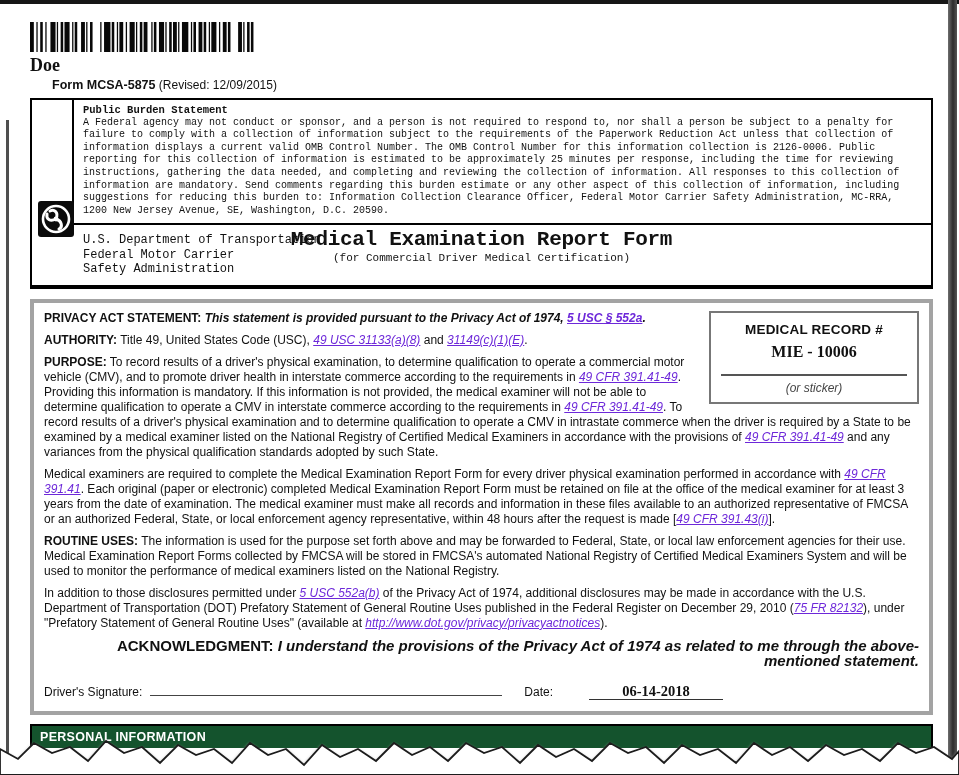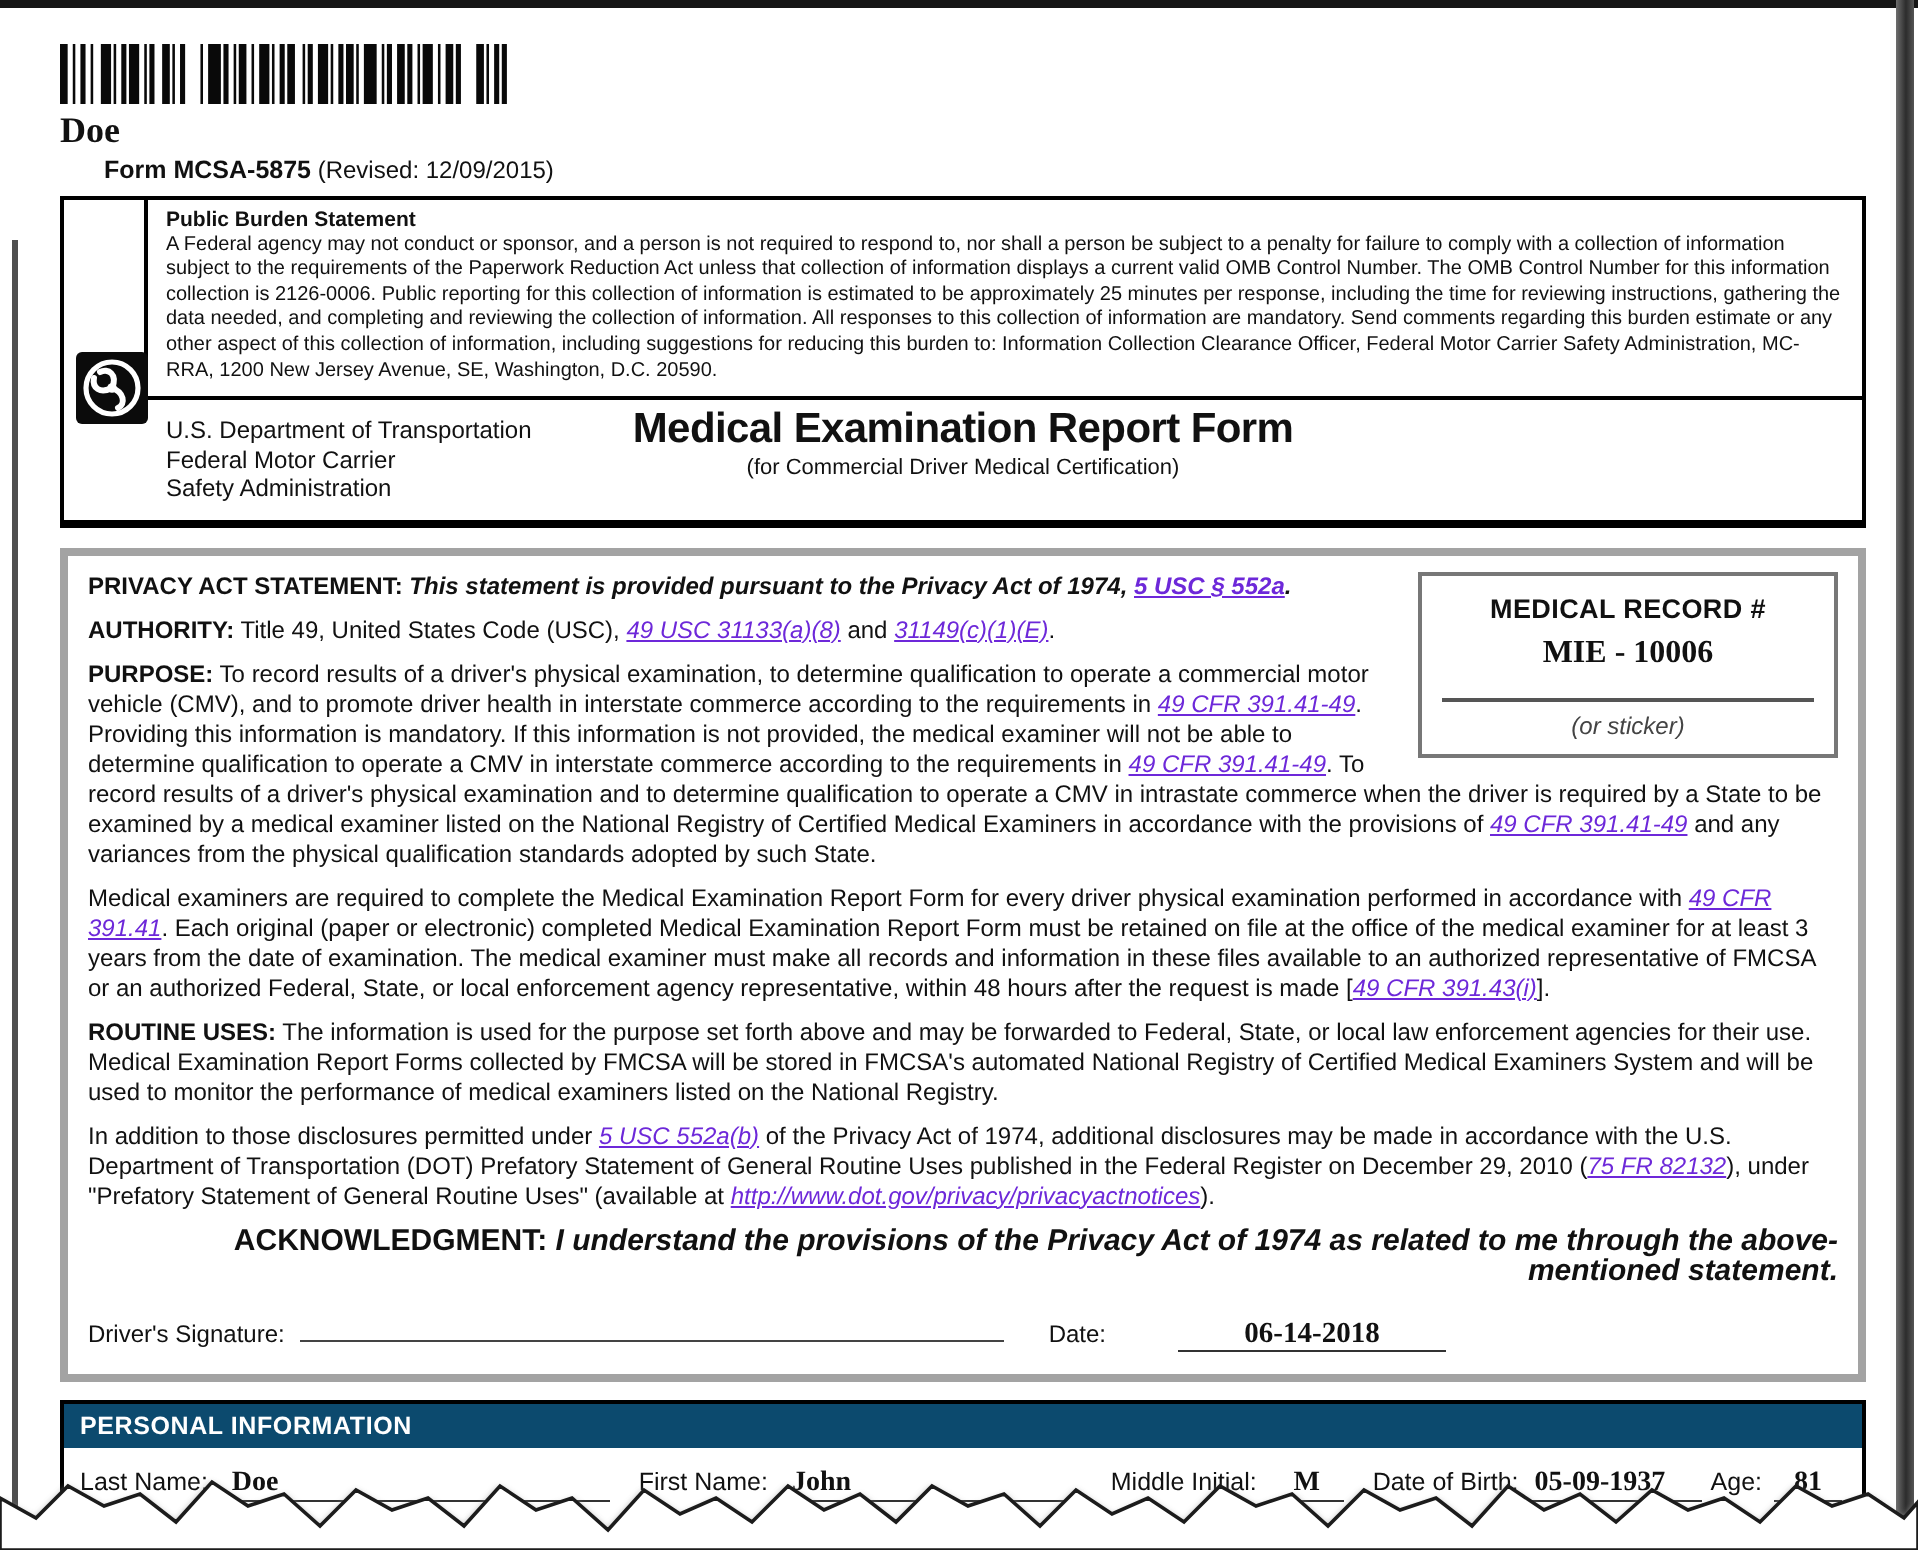--- a/index.html
+++ b/index.html
@@ -20,7 +20,7 @@
   .omb-right span{margin-left:26px;}
 
   
-  .header-section{margin-top:6px;border:2px solid #000;border-bottom:4px solid #000;}
+  .header-section{margin-top:6px;border:2px solid #000;border-bottom:4px solid #000;font-family:Liberation Mono, monospace;}
   .burden-box{margin:-2px -2px 0 40px;border:2px solid #000;padding:4px 9px 6px;font-size:10px;line-height:12.6px;}
   .burden-box .bt{font-weight:bold;font-size:10.5px;}
   .header-row{position:relative;display:flex;align-items:flex-start;padding:6px 8px 8px 6px;}

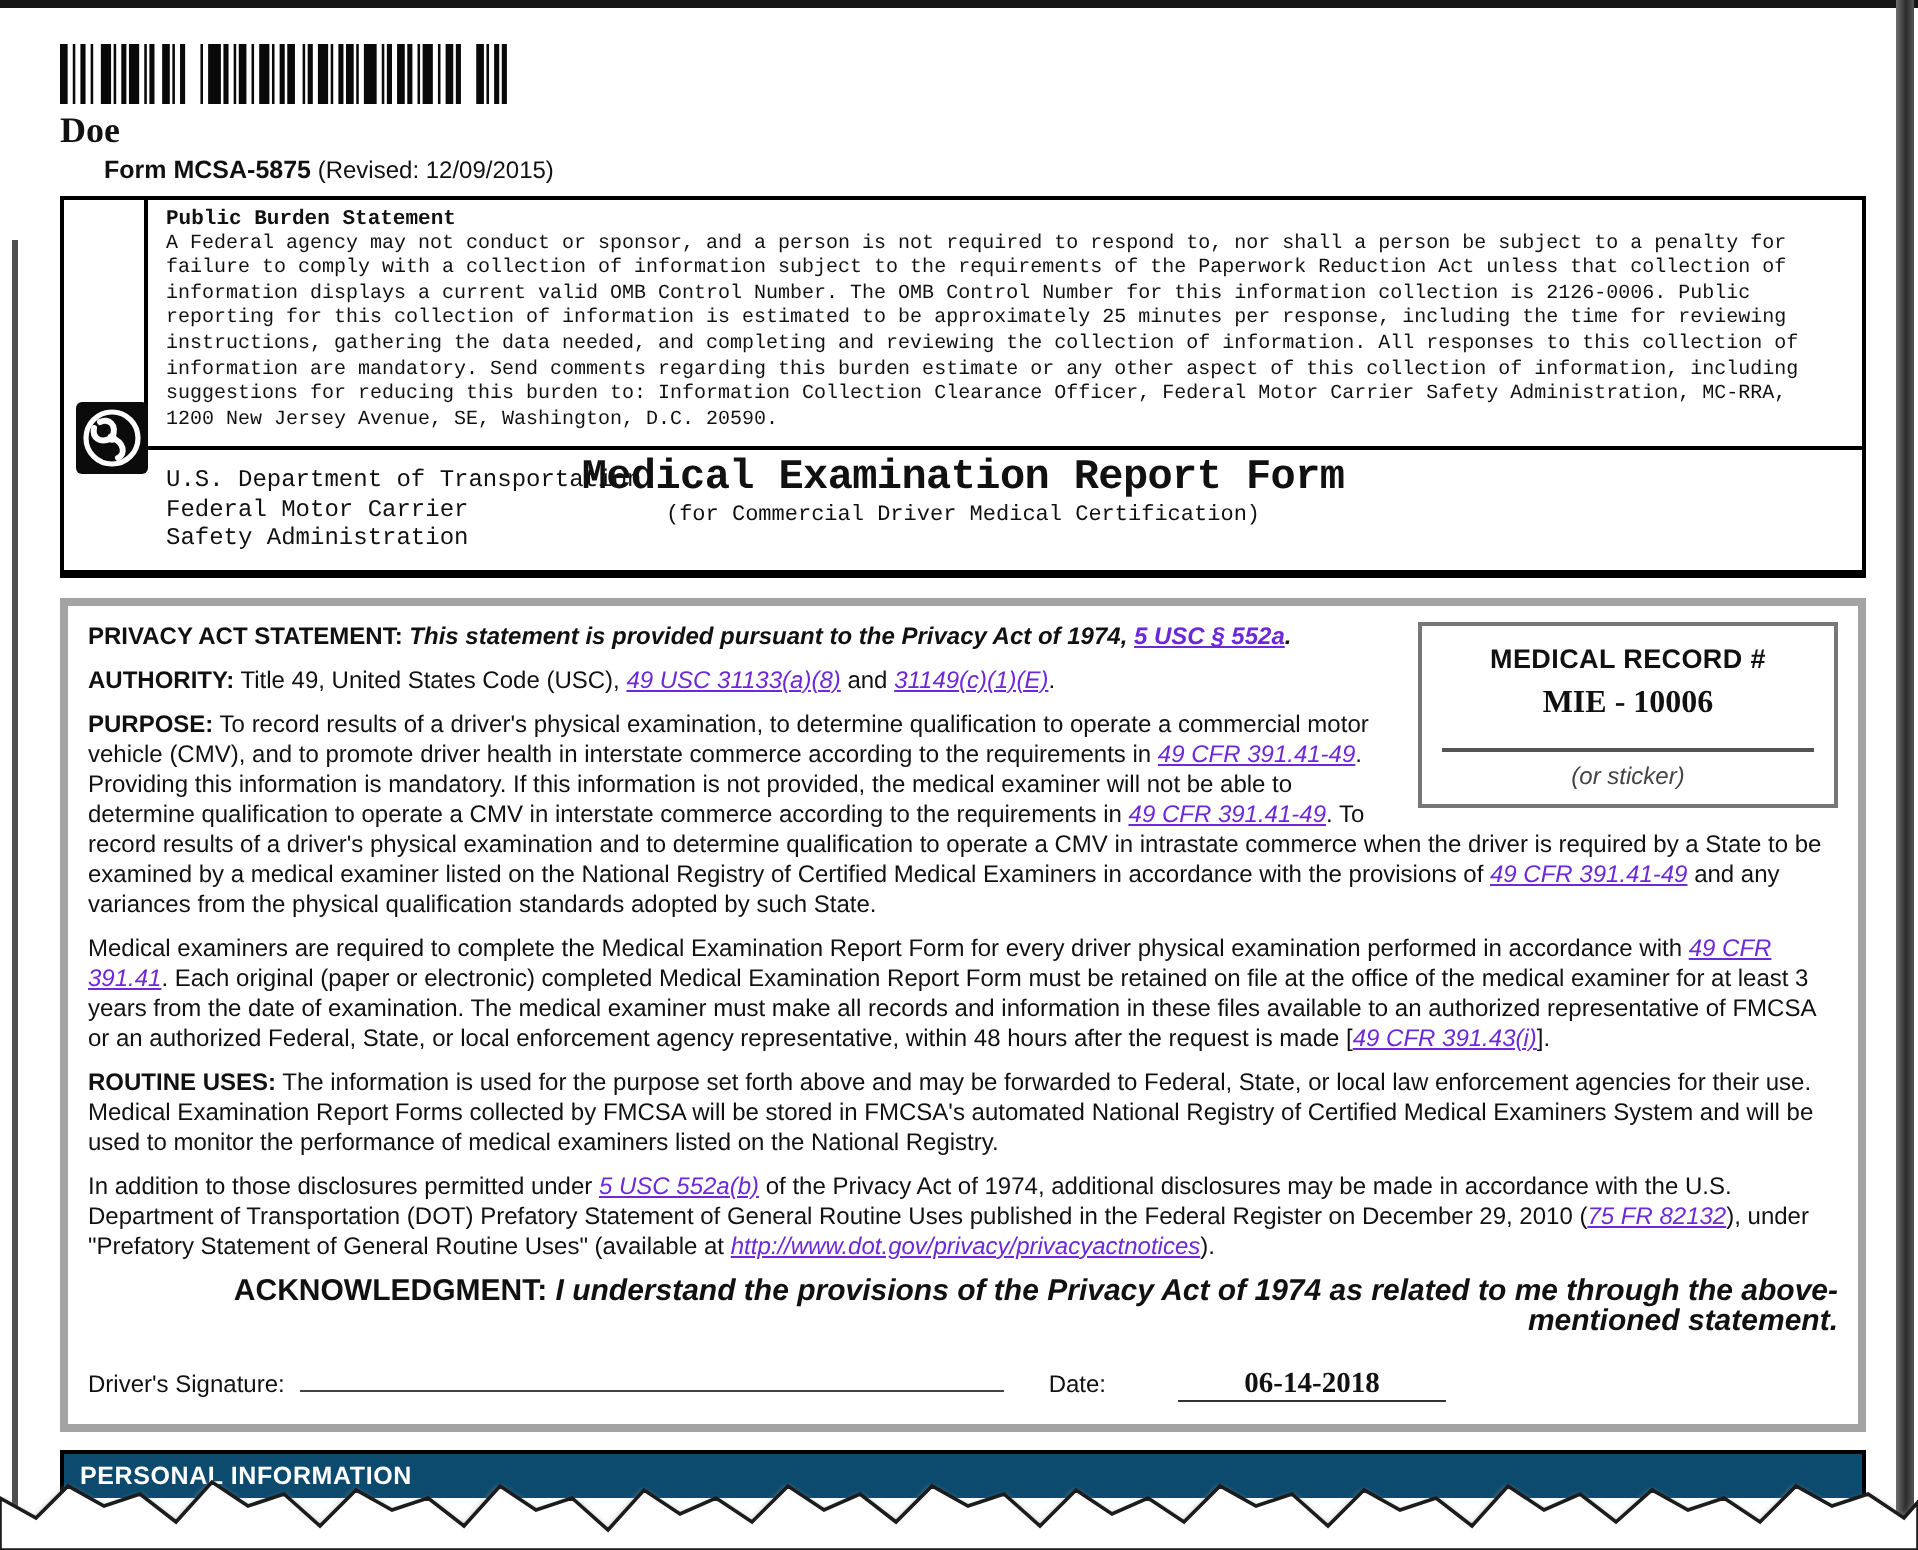--- a/index.html
+++ b/index.html
@@ -51,7 +51,7 @@
   .section1-heading .s1t{font-weight:bold;}
   .section1-heading .s1n{font-style:italic;font-size:12.5px;}
   .personal-box{margin-top:9px;border:2px solid #000;border-bottom:none;}
-  .pi-bar{background:#0c4a6e;color:#fff;font-weight:bold;font-size:12.5px;letter-spacing:0.3px;padding:4px 8px;}
+  .pi-bar{background:#14532d;color:#fff;font-weight:bold;font-size:12.5px;letter-spacing:0.3px;padding:4px 8px;}
   .pi-row{display:flex;align-items:baseline;padding:10px 10px 0 8px;font-size:12.5px;}
   .pi-row .lbl{white-space:nowrap;margin-right:6px;}
   .pi-row .fill{border-bottom:1.6px solid #333;font-family:"Liberation Serif",serif;font-weight:bold;font-size:14px;padding:0 6px;white-space:nowrap;min-height:15px;}

